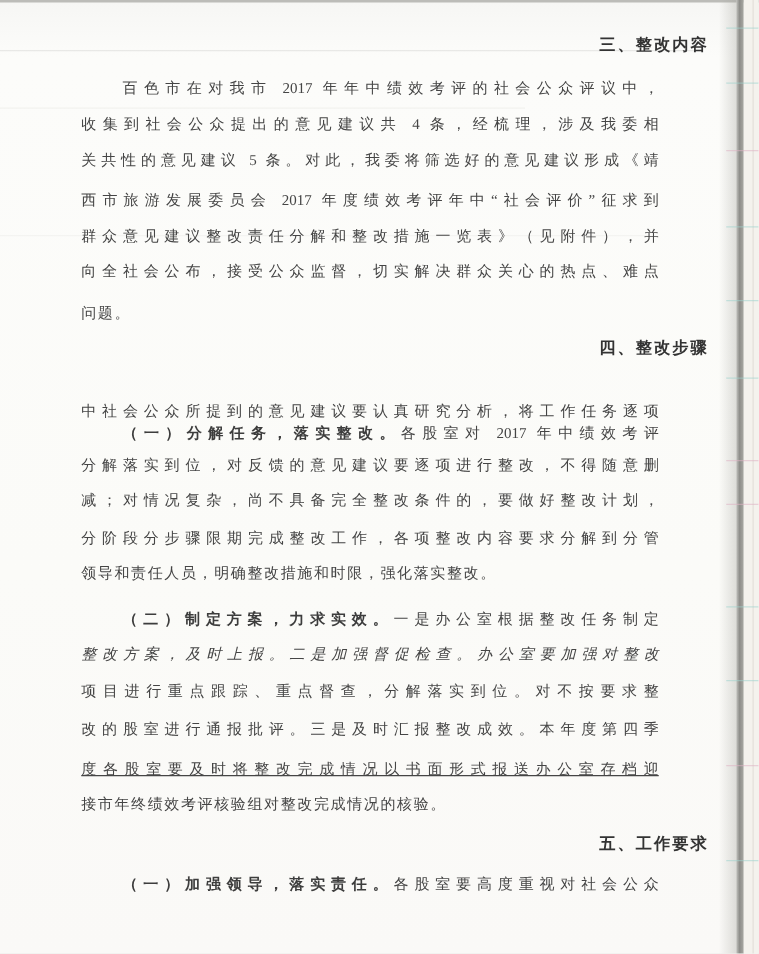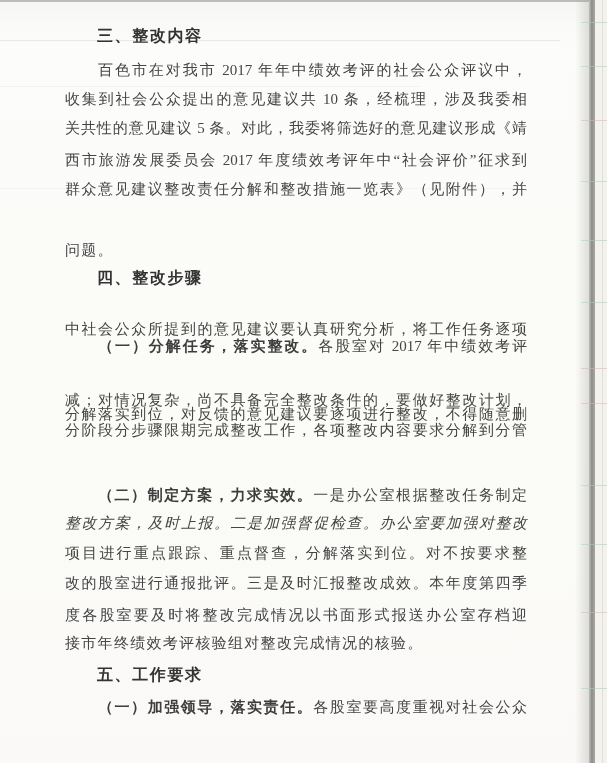--- a/index.html
+++ b/index.html
@@ -18,9 +18,10 @@
   .indent{padding-left:33px;}
   .last{letter-spacing:1.3px;}
   .heading{
-    left:97px;width:470px;font-size:16px;font-weight:bold;color:#333333;
+    left:97px;width:470px;font-size:13px;font-weight:bold;color:#333333;
     letter-spacing:1.6px;
     font-family:"Liberation Sans","DejaVu Sans",sans-serif;
+    text-align:right;
   }
   .lead{font-weight:bold;color:#3d3d3d;}
   

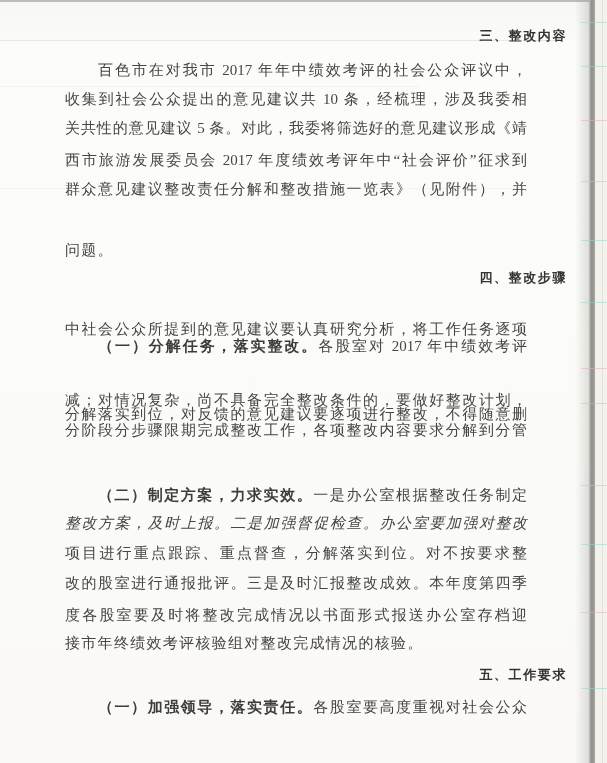--- a/index.html
+++ b/index.html
@@ -10,7 +10,7 @@
   }
   .line{
     position:absolute;left:65px;width:462px;height:30px;line-height:30px;
-    font-size:15px;color:#454545;box-sizing:border-box;
+    font-size:12px;color:#454545;box-sizing:border-box;
     font-family:"Liberation Serif","DejaVu Serif",serif;
     white-space:normal;overflow:visible;
   }

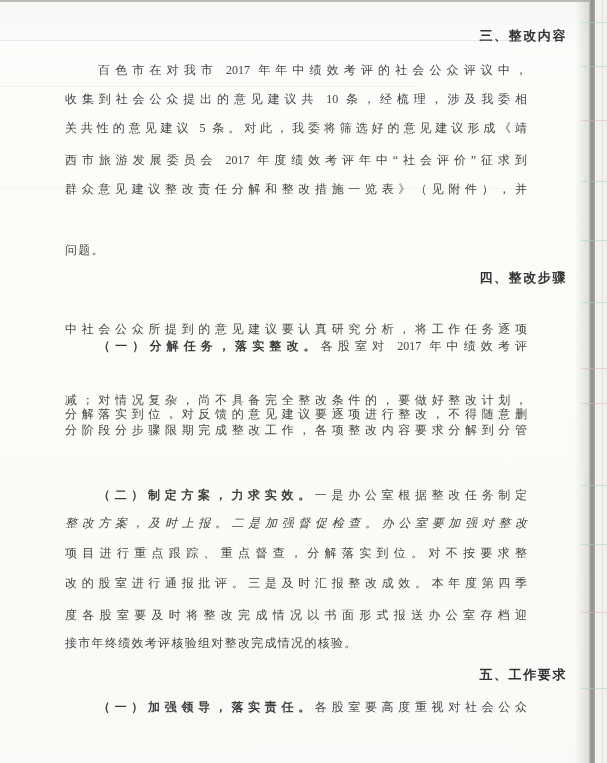--- a/index.html
+++ b/index.html
@@ -66,7 +66,7 @@
   <div class="line heading" style="top:21px;"><span class="txt">三、整改内容</span></div>
 
   <div class="line body indent just" style="top:55px;"><span class="lead"></span><span class="txt">百色市在对我市 2017 年年中绩效考评的社会公众评议中，</span></div>
-  <div class="line body just" style="top:84px;"><span class="txt">收集到社会公众提出的意见建议共 10 条，经梳理，涉及我委相</span></div>
+  <div class="line body just" style="top:84px;"><span class="txt">收集到社会公众提出的意见建议共 4 条，经梳理，涉及我委相</span></div>
   <div class="line body just" style="top:113px;"><span class="txt">关共性的意见建议 5 条。对此，我委将筛选好的意见建议形成《靖</span></div>
   <div class="line body just" style="top:145px;"><span class="txt">西市旅游发展委员会 2017 年度绩效考评年中“社会评价”征求到</span></div>
   <div class="line body just" style="top:174px;"><span class="txt">群众意见建议整改责任分解和整改措施一览表》（见附件），并</span></div>

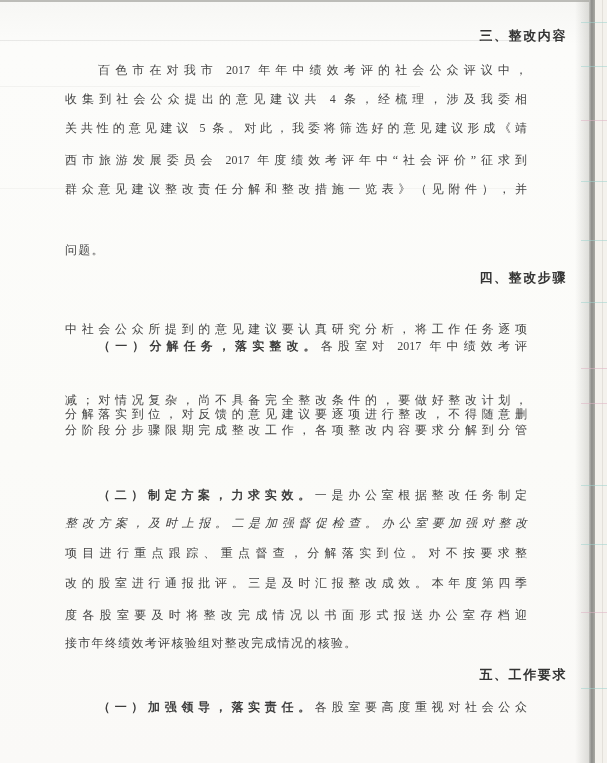--- a/index.html
+++ b/index.html
@@ -70,6 +70,7 @@
   <div class="line body just" style="top:113px;"><span class="txt">关共性的意见建议 5 条。对此，我委将筛选好的意见建议形成《靖</span></div>
   <div class="line body just" style="top:145px;"><span class="txt">西市旅游发展委员会 2017 年度绩效考评年中“社会评价”征求到</span></div>
   <div class="line body just" style="top:174px;"><span class="txt">群众意见建议整改责任分解和整改措施一览表》（见附件），并</span></div>
+  <div class="line body just" style="top:202px;"><span class="txt">向全社会公布，接受公众监督，切实解决群众关心的热点、难点</span></div>
   <div class="line body last" style="top:235px;"><span class="txt">问题。</span></div>
 
   <div class="line heading" style="top:263px;"><span class="txt">四、整改步骤</span></div>

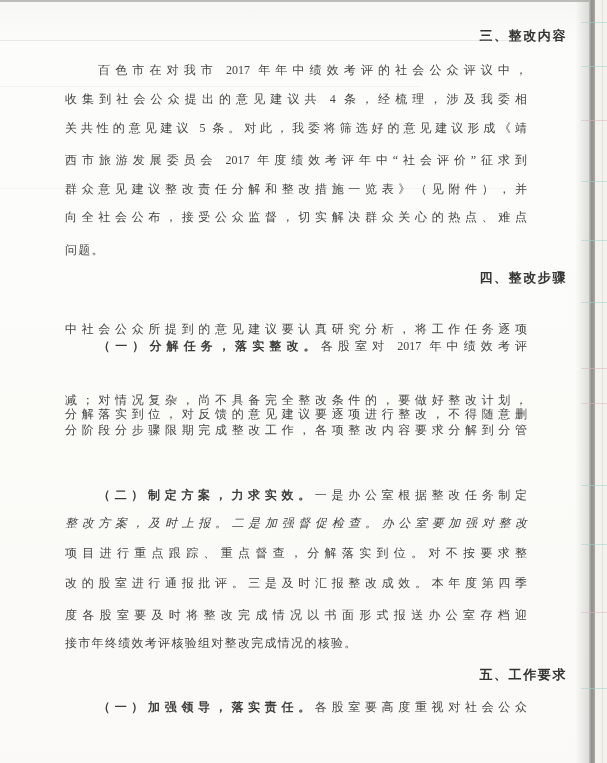--- a/index.html
+++ b/index.html
@@ -77,7 +77,7 @@
 
   <div class="line body indent just" style="top:295px;margin-top:36px;"><span class="lead">（一）分解任务，落实整改。</span><span class="txt">各股室对 2017 年中绩效考评</span></div>
   <div class="line body just" style="top:314px;"><span class="txt">中社会公众所提到的意见建议要认真研究分析，将工作任务逐项</span></div>
-  <div class="line body just" style="top:357px;margin-top:42px;"><span class="txt">分解落实到位，对反馈的意见建议要逐项进行整改，不得随意删</span></div>
+  <div class="line body just" style="top:357px;"><span class="txt">分解落实到位，对反馈的意见建议要逐项进行整改，不得随意删</span></div>
   <div class="line body just" style="top:385px;"><span class="txt">减；对情况复杂，尚不具备完全整改条件的，要做好整改计划，</span></div>
   <div class="line body just" style="top:415px;"><span class="txt">分阶段分步骤限期完成整改工作，各项整改内容要求分解到分管</span></div>
 

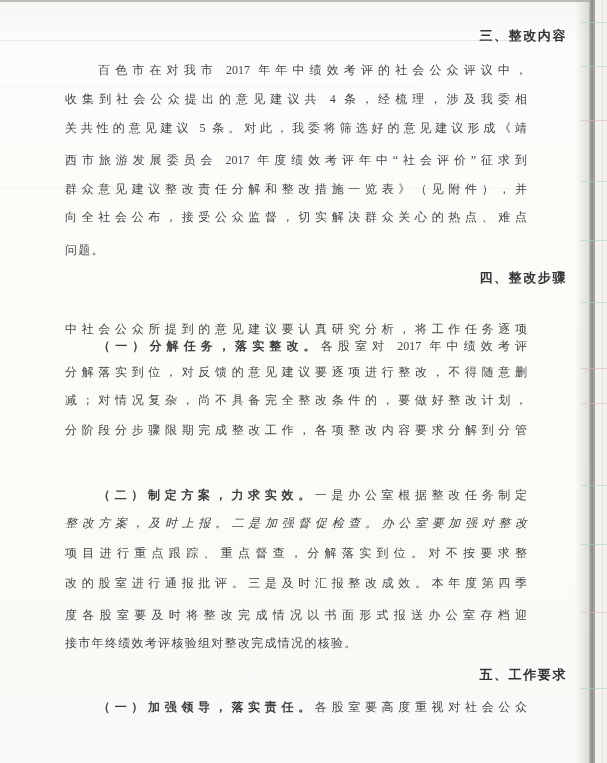--- a/index.html
+++ b/index.html
@@ -80,6 +80,7 @@
   <div class="line body just" style="top:357px;"><span class="txt">分解落实到位，对反馈的意见建议要逐项进行整改，不得随意删</span></div>
   <div class="line body just" style="top:385px;"><span class="txt">减；对情况复杂，尚不具备完全整改条件的，要做好整改计划，</span></div>
   <div class="line body just" style="top:415px;"><span class="txt">分阶段分步骤限期完成整改工作，各项整改内容要求分解到分管</span></div>
+  <div class="line body last" style="top:443px;"><span class="txt">领导和责任人员，明确整改措施和时限，强化落实整改。</span></div>
 
   <div class="line body indent just" style="top:480px;"><span class="lead">（二）制定方案，力求实效。</span><span class="txt">一是办公室根据整改任务制定</span></div>
   <div class="line body just" style="top:508px;font-style:italic;"><span class="txt">整改方案，及时上报。二是加强督促检查。办公室要加强对整改</span></div>

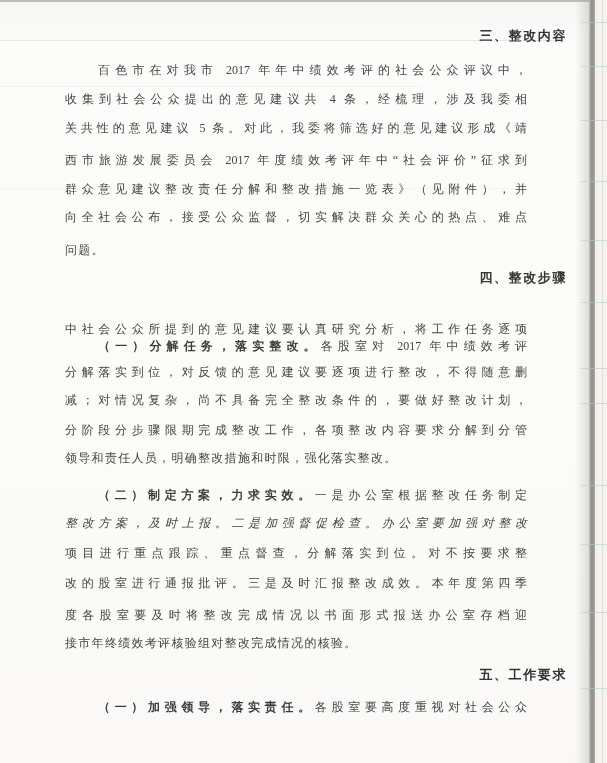--- a/index.html
+++ b/index.html
@@ -86,7 +86,7 @@
   <div class="line body just" style="top:508px;font-style:italic;"><span class="txt">整改方案，及时上报。二是加强督促检查。办公室要加强对整改</span></div>
   <div class="line body just" style="top:538px;"><span class="txt">项目进行重点跟踪、重点督查，分解落实到位。对不按要求整</span></div>
   <div class="line body just" style="top:568px;"><span class="txt">改的股室进行通报批评。三是及时汇报整改成效。本年度第四季</span></div>
-  <div class="line body just" style="top:600px;"><span class="txt">度各股室要及时将整改完成情况以书面形式报送办公室存档迎</span></div>
+  <div class="line body just" style="top:600px;text-decoration:underline;"><span class="txt">度各股室要及时将整改完成情况以书面形式报送办公室存档迎</span></div>
   <div class="line body last" style="top:628px;"><span class="txt">接市年终绩效考评核验组对整改完成情况的核验。</span></div>
 
   <div class="line heading" style="top:660px;"><span class="txt">五、工作要求</span></div>

